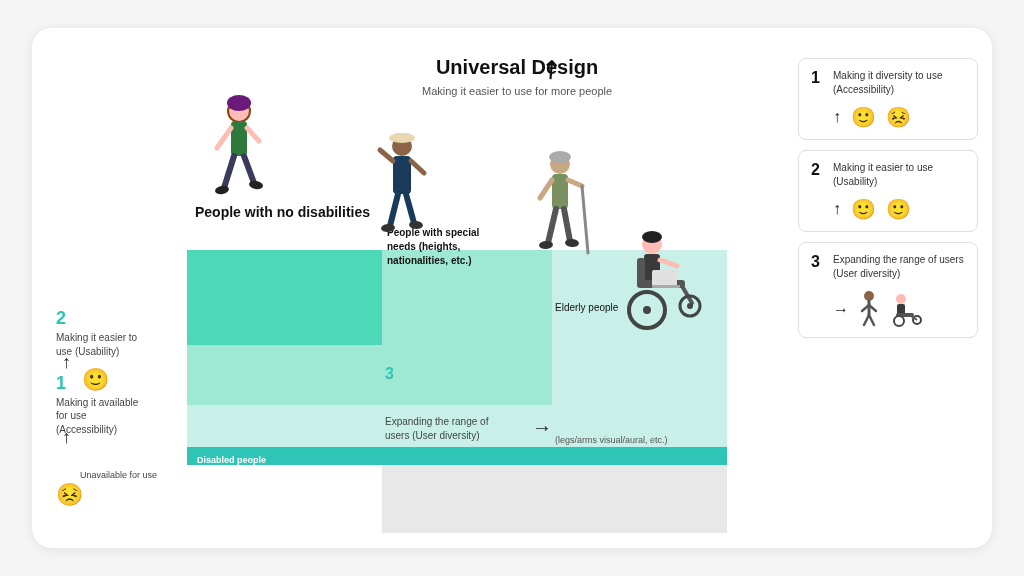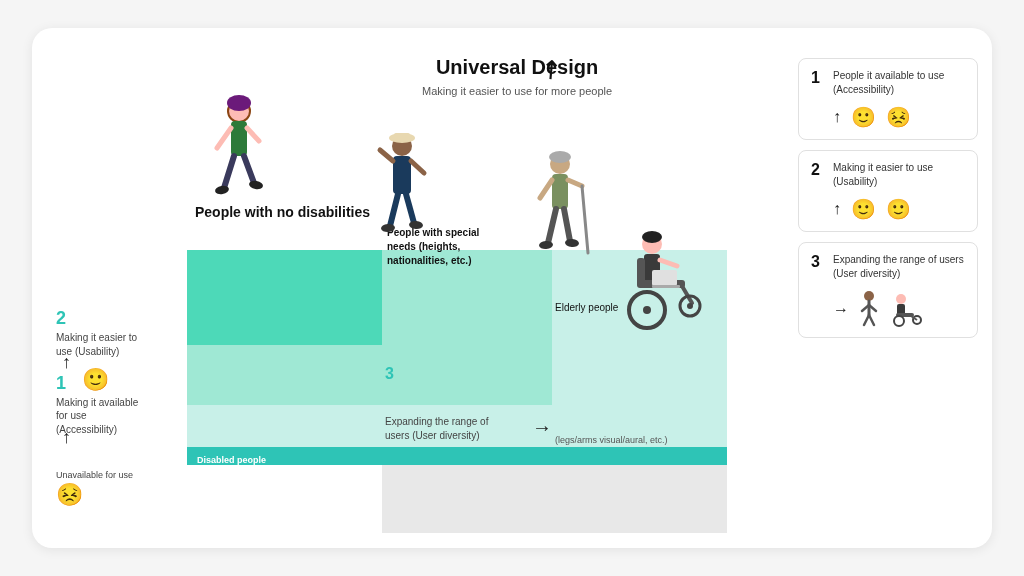--- a/index.html
+++ b/index.html
@@ -254,7 +254,7 @@
     <div class="right-card">
       <div class="rc-header">
         <span class="rc-num">1</span>
-        <span class="rc-label">People it available to use (Accessibility)</span>
+        <span class="rc-label">Making it diversity to use (Accessibility)</span>
       </div>
       <div class="rc-icons">
         <span class="rc-arrow">↑</span>

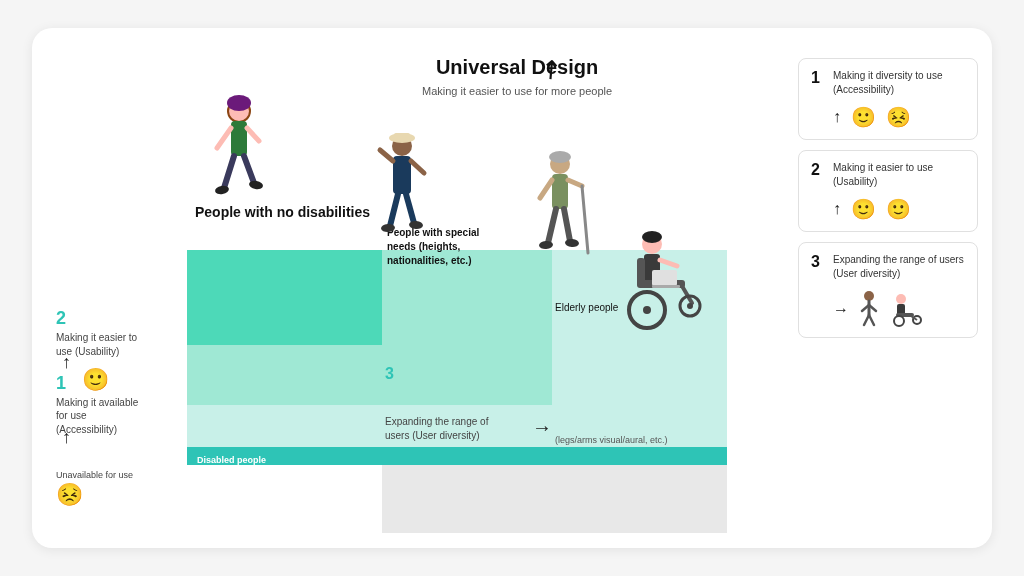--- a/index.html
+++ b/index.html
@@ -120,7 +120,7 @@
   <div style="position:absolute; left:30px; bottom:100px; font-size:18px; color:#222;">↑</div>
 
   <div style="position:absolute; left:24px; bottom:40px;">
-    <div style="font-size:9px; color:#444;">Unavailable for use</div>
+    <div style="font-size:9px; color:#444;margin-left:24px;">Unavailable for use</div>
     <div style="font-size:22px; margin-top:2px;">😣</div>
   </div>
 

